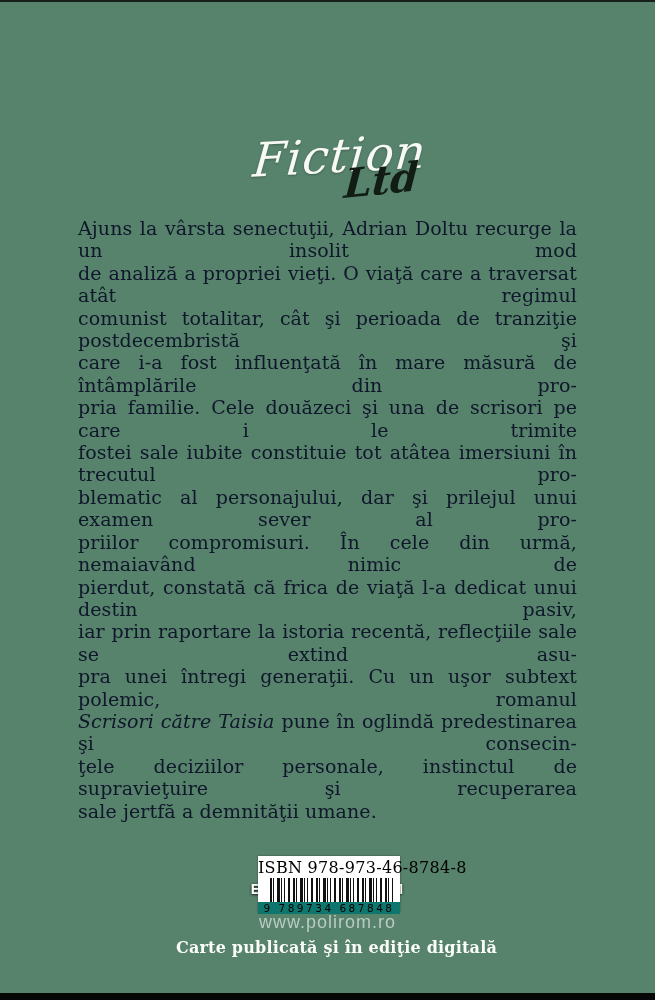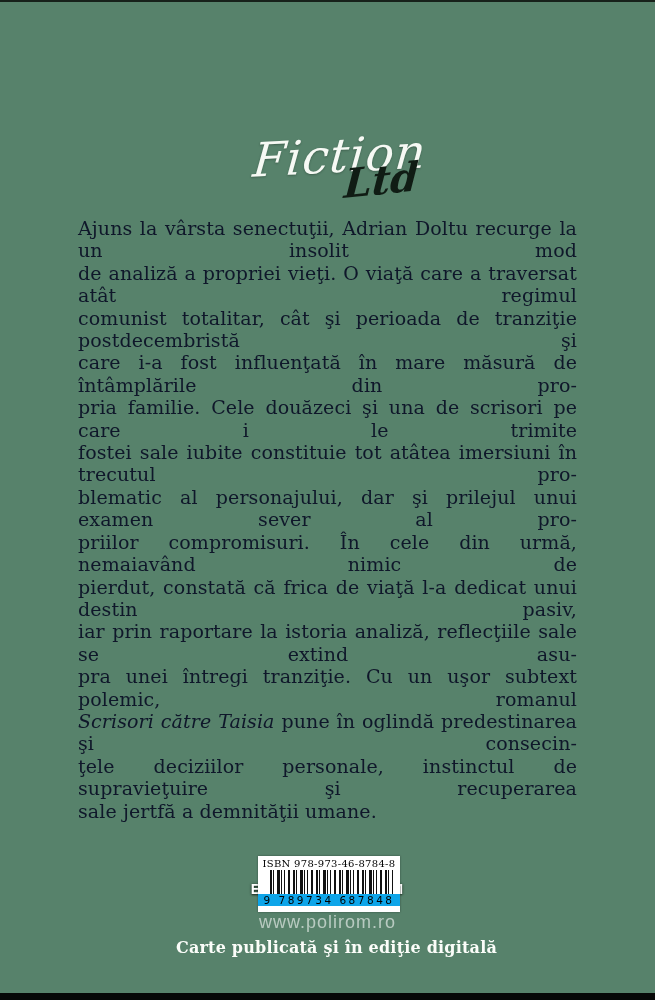--- a/index.html
+++ b/index.html
@@ -148,7 +148,7 @@
       <div class="blurb-line">blematic al personajului, dar şi prilejul unui examen sever al pro-</div>
       <div class="blurb-line">priilor compromisuri. În cele din urmă, nemaiavând nimic de</div>
       <div class="blurb-line">pierdut, constată că frica de viaţă l-a dedicat unui destin pasiv,</div>
-      <div class="blurb-line">iar prin raportare la istoria analiză, reflecţiile sale se extind asu-</div>
+      <div class="blurb-line">iar prin raportare la istoria recentă, reflecţiile sale se extind asu-</div>
       <div class="blurb-line">pra unei întregi tranziţie. Cu un uşor subtext polemic, romanul</div>
       <div class="blurb-line"><i>Scrisori către Taisia</i> pune în oglindă predestinarea şi consecin-</div>
       <div class="blurb-line">ţele deciziilor personale, instinctul de supravieţuire şi recuperarea</div>

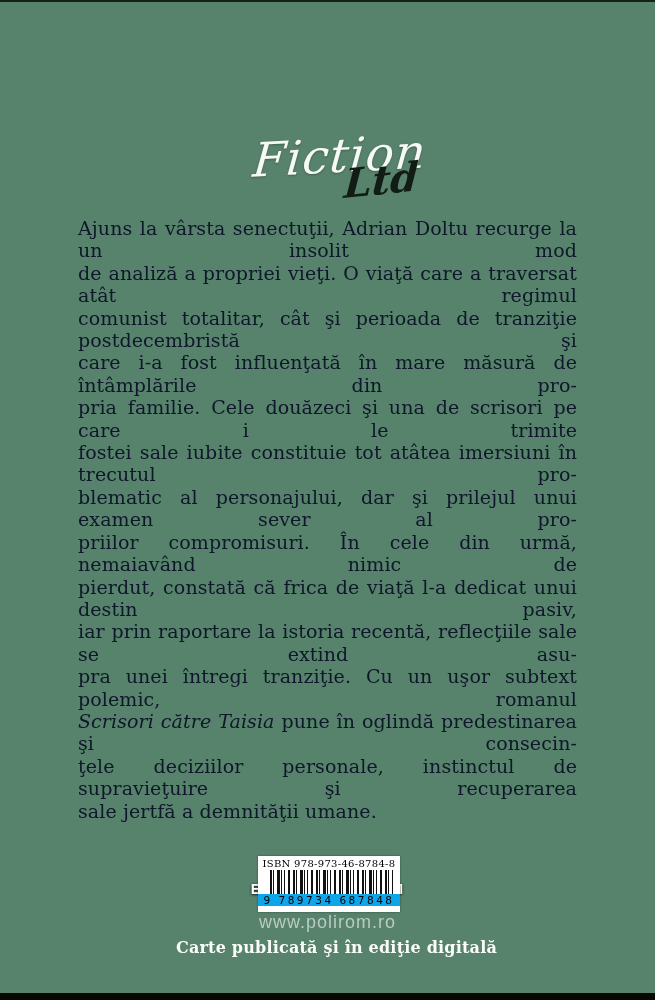--- a/index.html
+++ b/index.html
@@ -149,7 +149,7 @@
       <div class="blurb-line">priilor compromisuri. În cele din urmă, nemaiavând nimic de</div>
       <div class="blurb-line">pierdut, constată că frica de viaţă l-a dedicat unui destin pasiv,</div>
       <div class="blurb-line">iar prin raportare la istoria recentă, reflecţiile sale se extind asu-</div>
-      <div class="blurb-line">pra unei întregi tranziţie. Cu un uşor subtext polemic, romanul</div>
+      <div class="blurb-line">pra unei întregi generaţii. Cu un uşor subtext polemic, romanul</div>
       <div class="blurb-line"><i>Scrisori către Taisia</i> pune în oglindă predestinarea şi consecin-</div>
       <div class="blurb-line">ţele deciziilor personale, instinctul de supravieţuire şi recuperarea</div>
       <div class="blurb-line last">sale jertfă a demnităţii umane.</div>

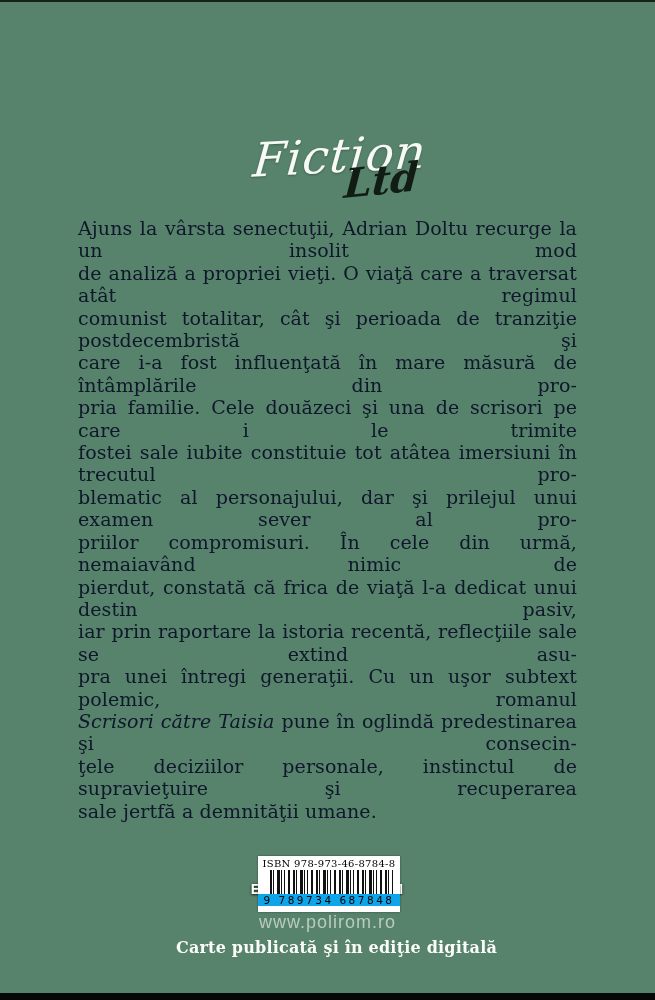--- a/index.html
+++ b/index.html
@@ -81,7 +81,7 @@
   }
   .isbn-text{
     font-family:"DejaVu Serif", serif;
-    font-size:10px;
+    font-size:16px;
     color:#000;
     text-align:center;
     padding-top:2px;

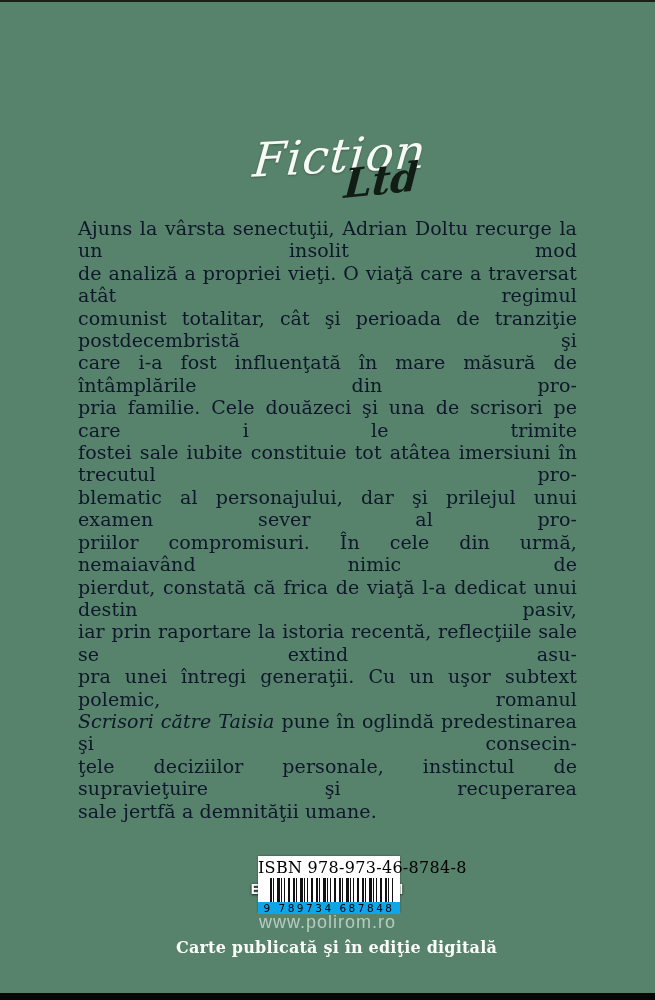--- a/index.html
+++ b/index.html
@@ -103,7 +103,7 @@
     font-family:"DejaVu Sans", sans-serif;
     font-size:10.5px;
     color:#000;
-    background:#0ea5e9;
+    background:#0f766e;
     text-align:center;
     letter-spacing:2.5px;
     margin-top:-2px;

